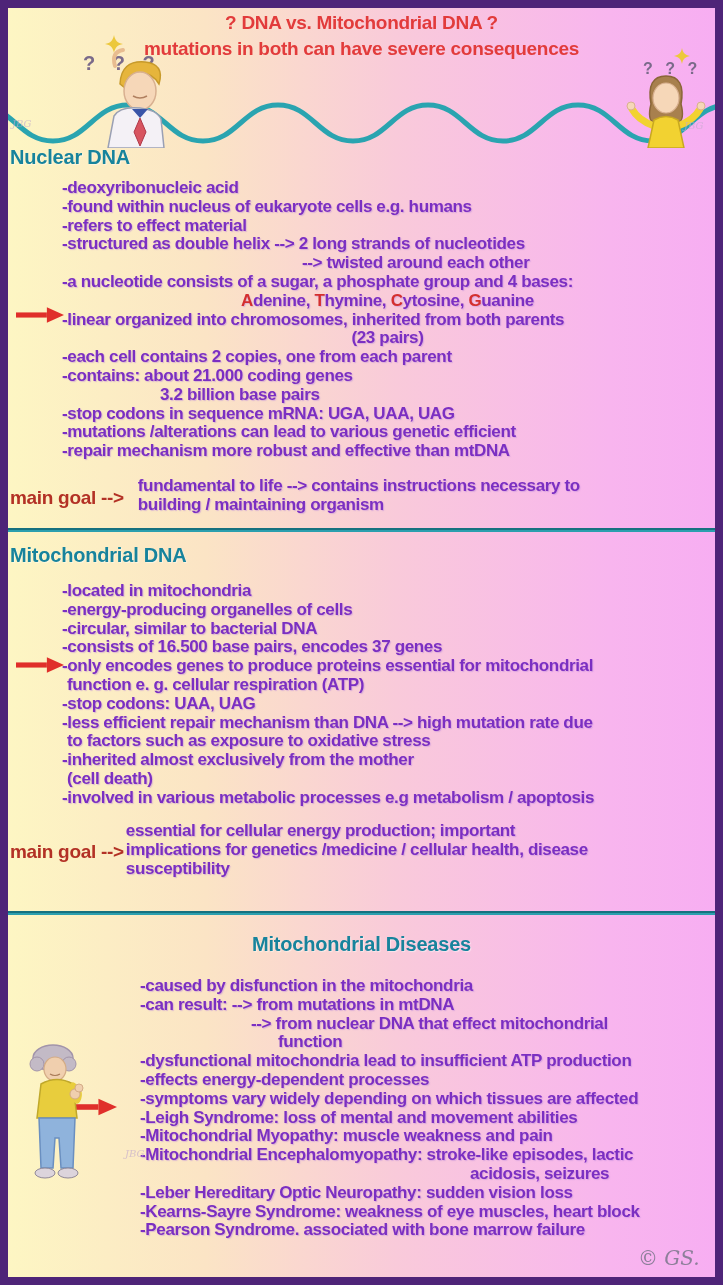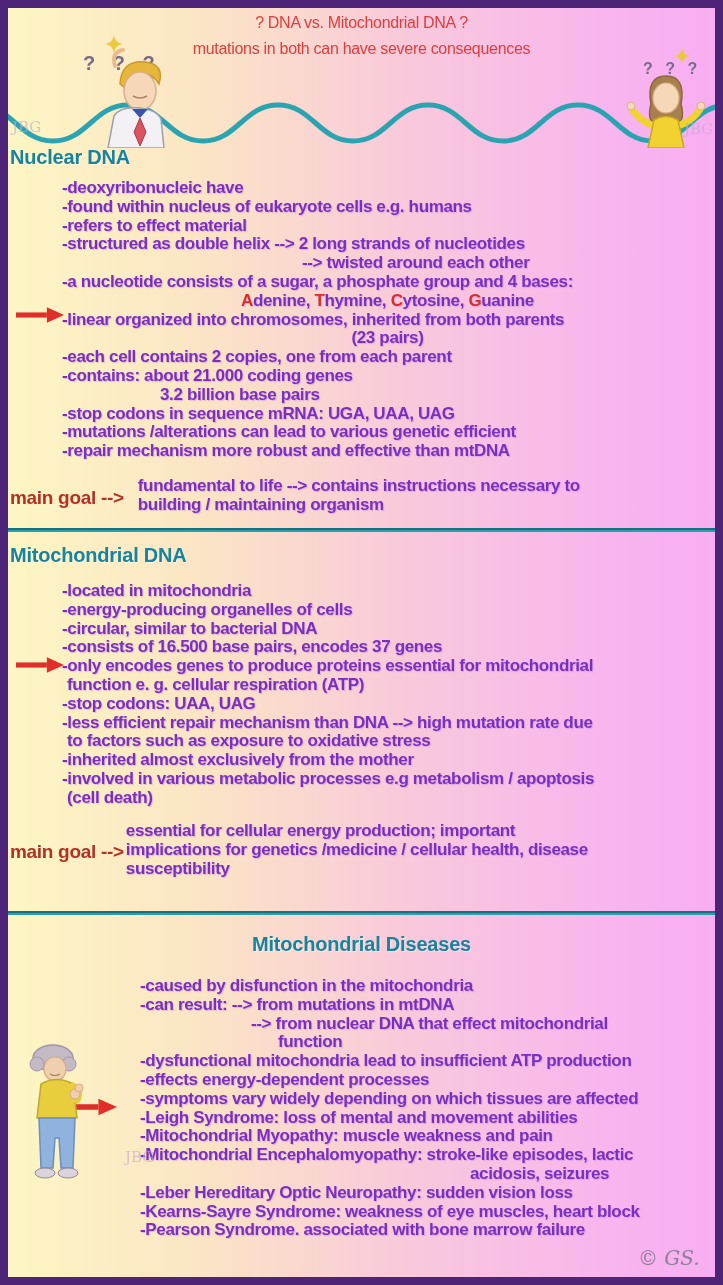--- a/index.html
+++ b/index.html
@@ -14,7 +14,7 @@
   }
   .abs{position:absolute;}
   .title-block{left:0;top:2px;width:707px;text-align:center;}
-  .title-line{font-size:16px;font-weight:normal;color:#e23b3b;line-height:26px;letter-spacing:-0.3px;}
+  .title-line{font-size:19px;font-weight:bold;color:#e23b3b;line-height:26px;letter-spacing:-0.3px;}
   .sec-head{font-size:20px;font-weight:bold;color:#17839c;letter-spacing:-0.2px;text-shadow:1px 1px 1px rgba(255,255,255,0.5);}
   .bl{font-size:17px;font-weight:bold;color:#7b2fc2;line-height:18.8px;white-space:nowrap;letter-spacing:-0.35px;text-shadow:1px 1px 1px rgba(190,140,220,0.5);}
   .list{white-space:nowrap;}

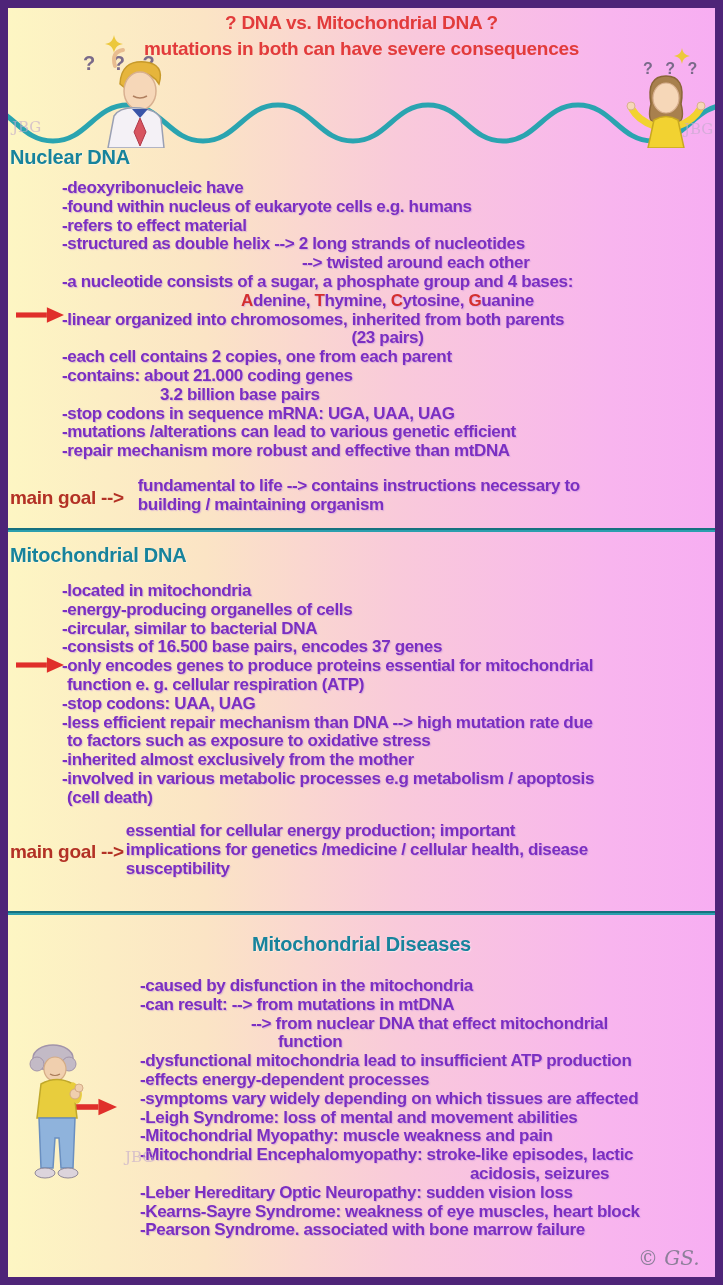--- a/index.html
+++ b/index.html
@@ -29,7 +29,7 @@
   .mg-label{font-size:19px;font-weight:bold;color:#b33125;white-space:nowrap;letter-spacing:-0.3px;text-align:right;}
   .divider{left:0;width:707px;height:4px;background:#2b9fae;border-top:2px solid #16717f;box-sizing:border-box;}
   .center-head{left:0;width:707px;text-align:center;}
-  .watermark{font-family:"DejaVu Serif",serif;font-size:15px;color:rgba(195,170,205,0.65);}
+  .watermark{font-family:"DejaVu Serif",serif;font-style:italic;font-size:10px;color:rgba(195,170,205,0.65);}
   .signature{font-family:"DejaVu Serif",serif;font-style:italic;font-size:20px;color:#8d7f9a;}
   .base-initial{color:#d42f2f;}
   svg{display:block;}

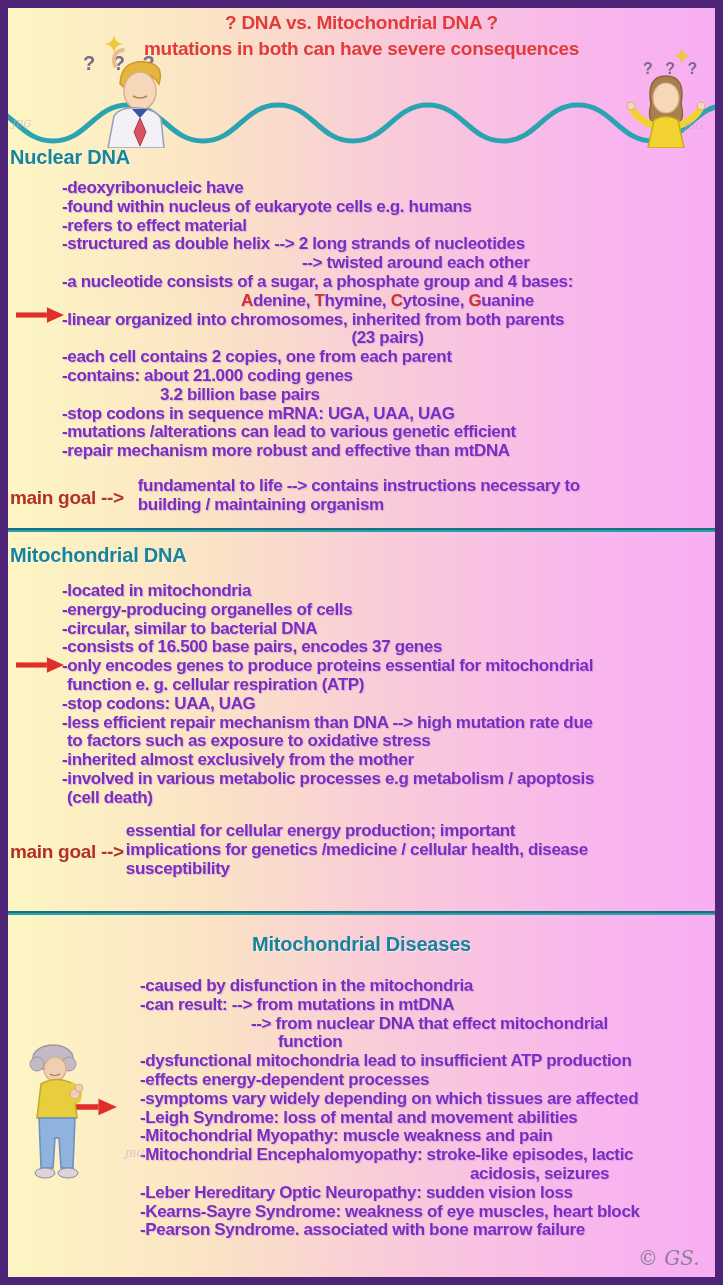--- a/index.html
+++ b/index.html
@@ -84,7 +84,7 @@
   <div class="abs sec-head" style="left:2px;top:138px;">Nuclear DNA</div>
 
   <div class="abs list" style="left:54px;top:171px;width:651px;">
-    <div class="bl">-deoxyribonucleic have</div>
+    <div class="bl">-deoxyribonucleic acid</div>
     <div class="bl">-found within nucleus of eukaryote cells e.g. humans</div>
     <div class="bl">-refers to effect material</div>
     <div class="bl">-structured as double helix --&gt; 2 long strands of nucleotides</div>

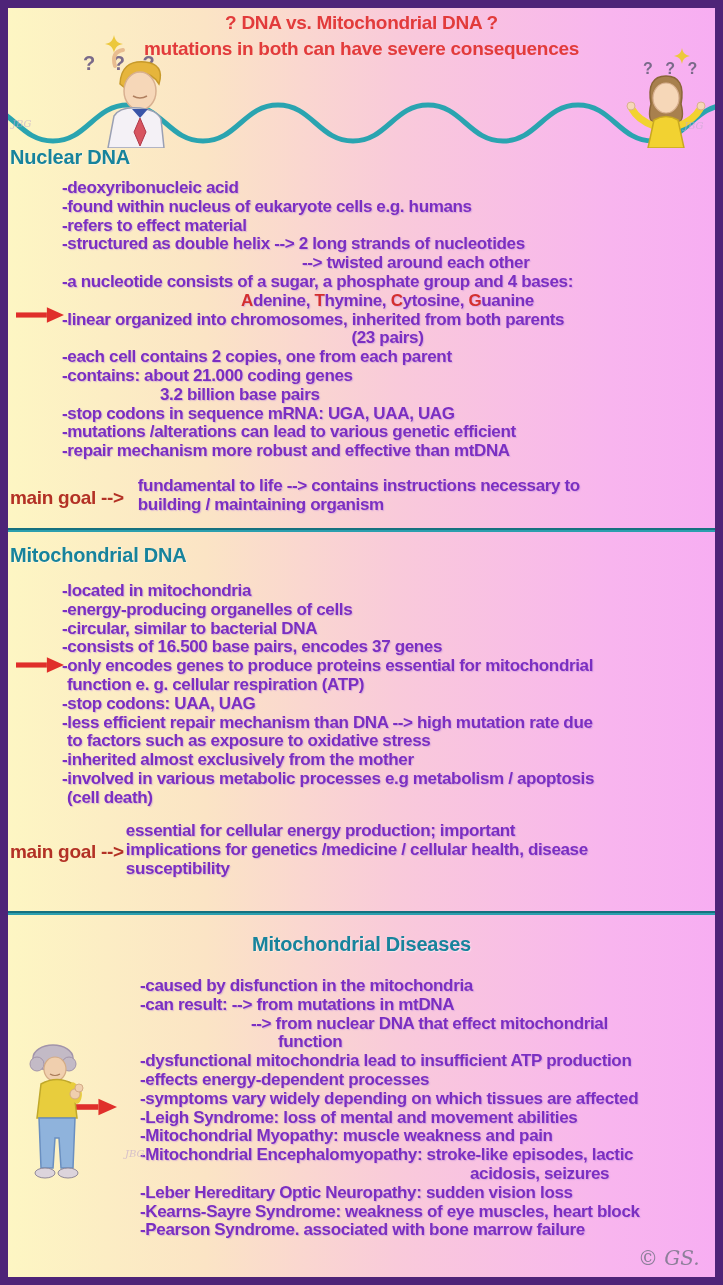--- a/index.html
+++ b/index.html
@@ -129,8 +129,8 @@
     <div class="bl">-less efficient repair mechanism than DNA --&gt; high mutation rate due</div>
     <div class="bl ind-cont">to factors such as exposure to oxidative stress</div>
     <div class="bl">-inherited almost exclusively from the mother</div>
+    <div class="bl ind-cont">(cell death)</div>
     <div class="bl">-involved in various metabolic processes e.g metabolism / apoptosis</div>
-    <div class="bl ind-cont">(cell death)</div>
   </div>
 
   <svg class="abs" style="left:8px;top:648px;" width="48" height="18" viewBox="0 0 56 18">

